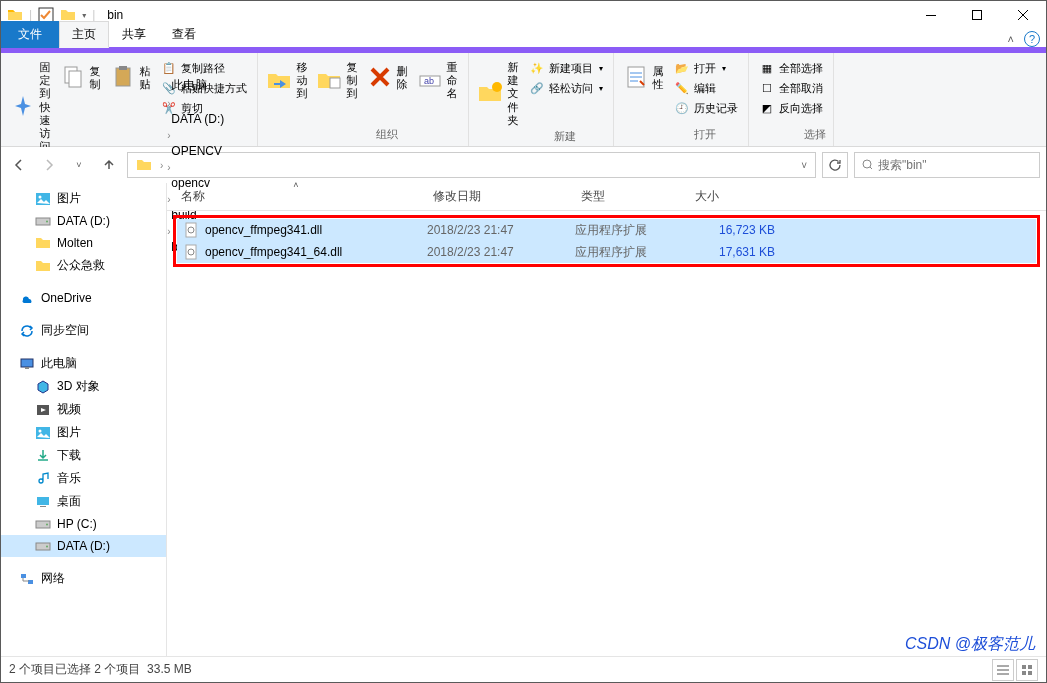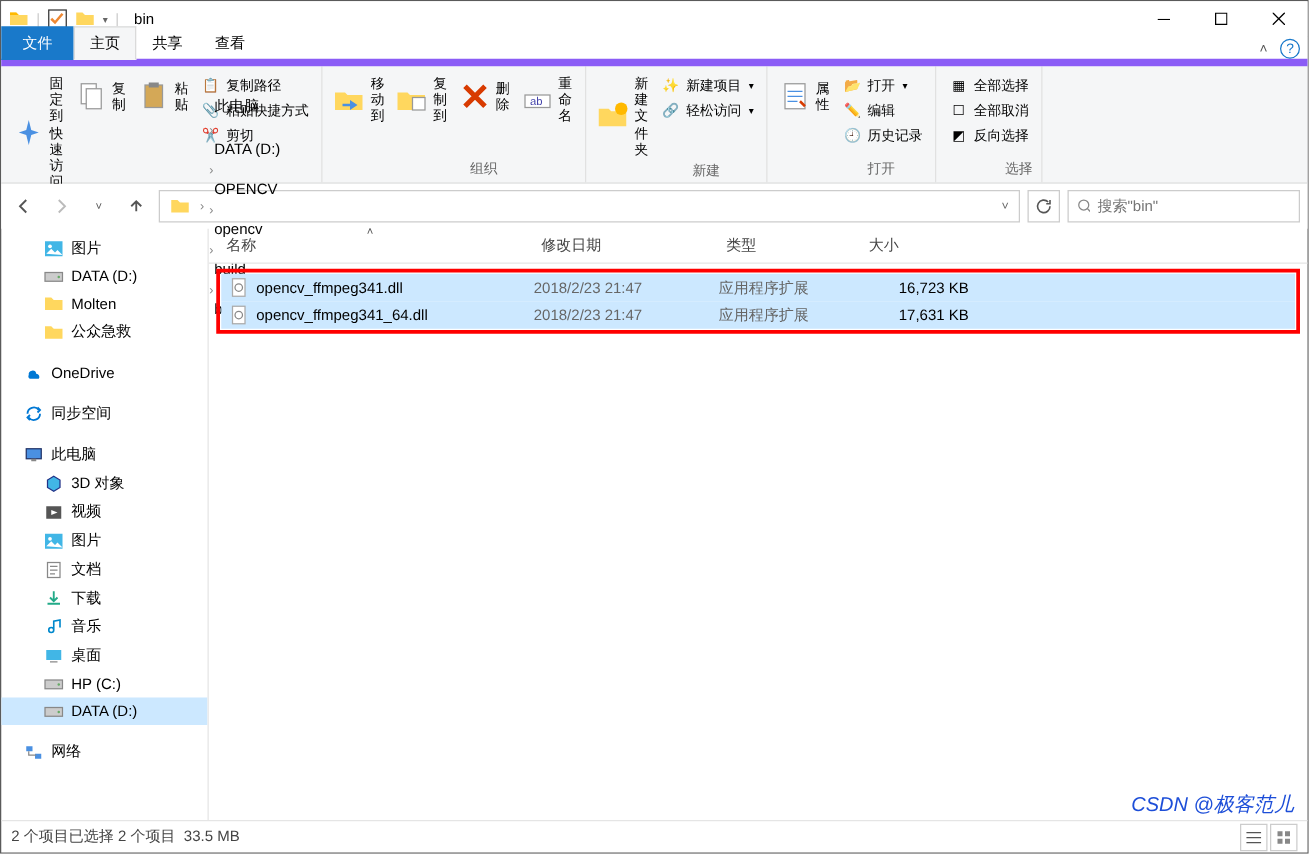--- a/index.html
+++ b/index.html
@@ -71,7 +71,7 @@
 .frow .c-name { width: 250px; display: flex; align-items: center; gap: 6px; padding-left: 6px;}
 .frow .c-date { width: 148px; color: #666;}
 .frow .c-type { width: 114px; color: #666;}
-.frow .c-size { width: 110px; text-align: right; padding-right: 24px; color: #000000;}
+.frow .c-size { width: 110px; text-align: right; padding-right: 24px; color: #1d4ed8;}
 
 .status { height: 26px; border-top: 1px solid #e5e5e5; display: flex; align-items: center; padding: 0 8px; font-size: 12px; color: #444;}
 .status .spacer { flex: 1; }

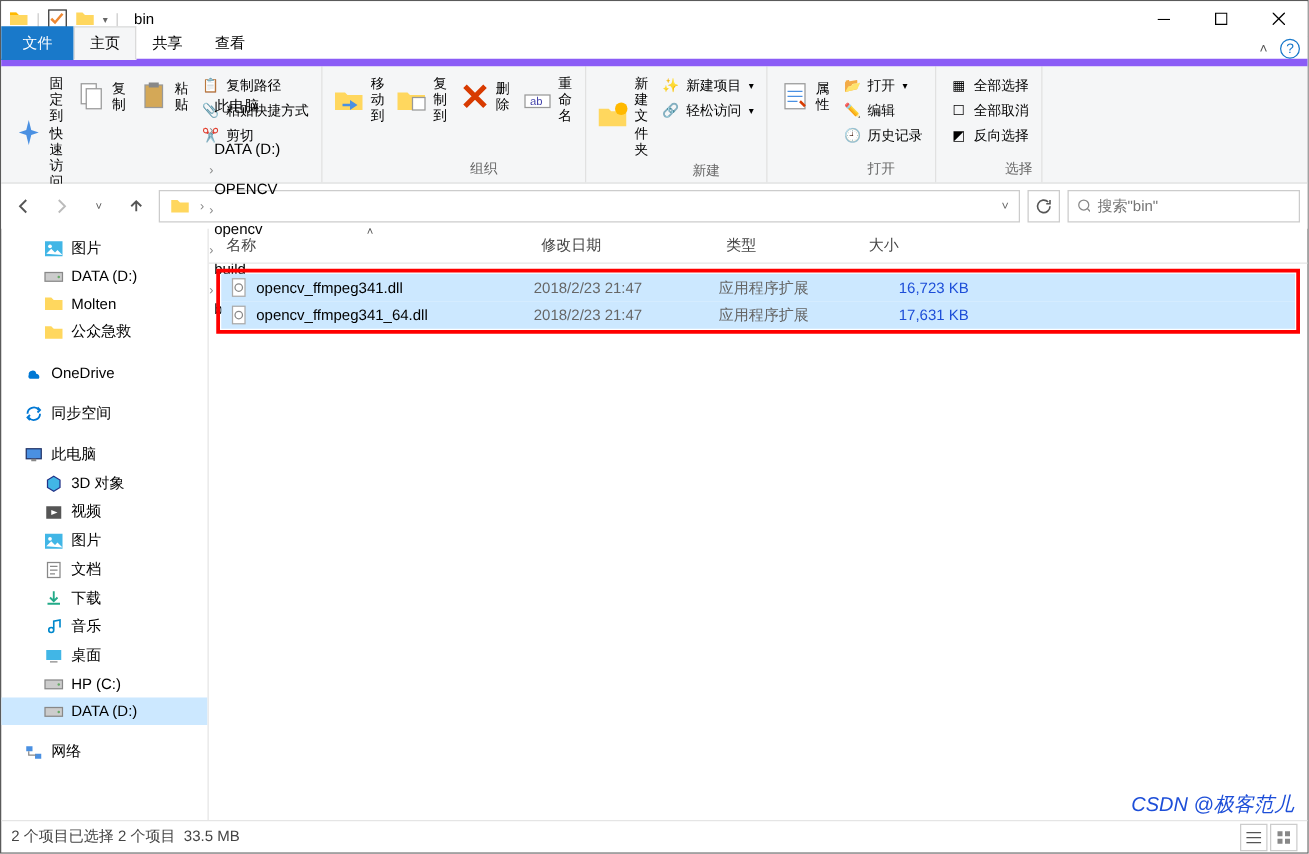--- a/index.html
+++ b/index.html
@@ -444,15 +444,6 @@
             </svg>
           </span>
           <span>图片</span>
-        </div>
-        <div class="sbitem d1">
-          <span class="sic">
-            <svg width="16" height="16">
-              <rect x="3" y="2" width="10" height="12" fill="#fff" stroke="#888"></rect>
-              <path d="M5 5h6M5 8h6M5 11h4" stroke="#888"></path>
-            </svg>
-          </span>
-          <span>文档</span>
         </div>
         <div class="sbitem d1">
           <span class="sic">

